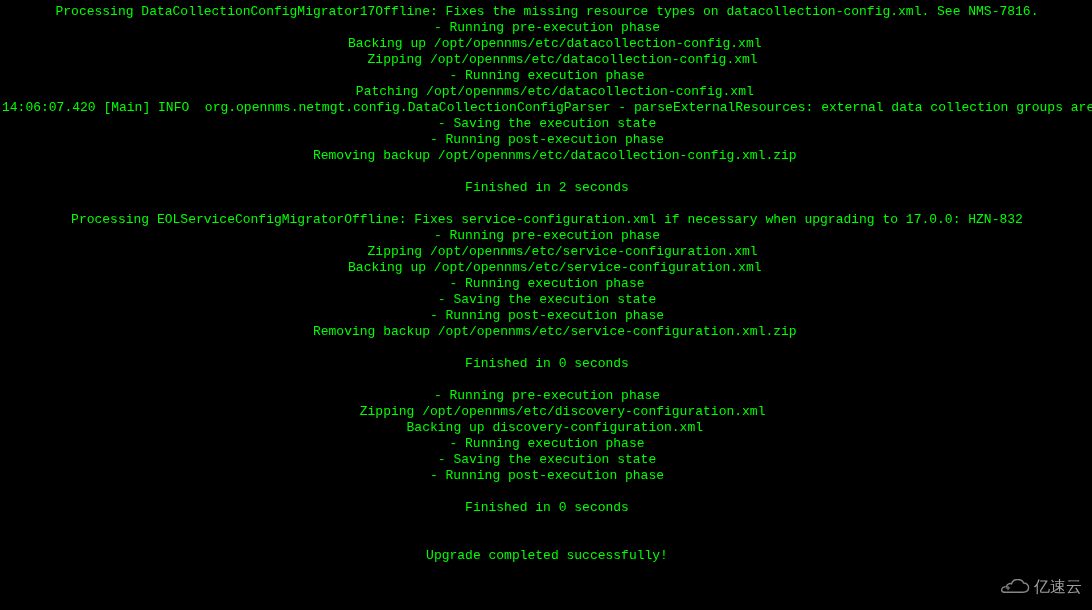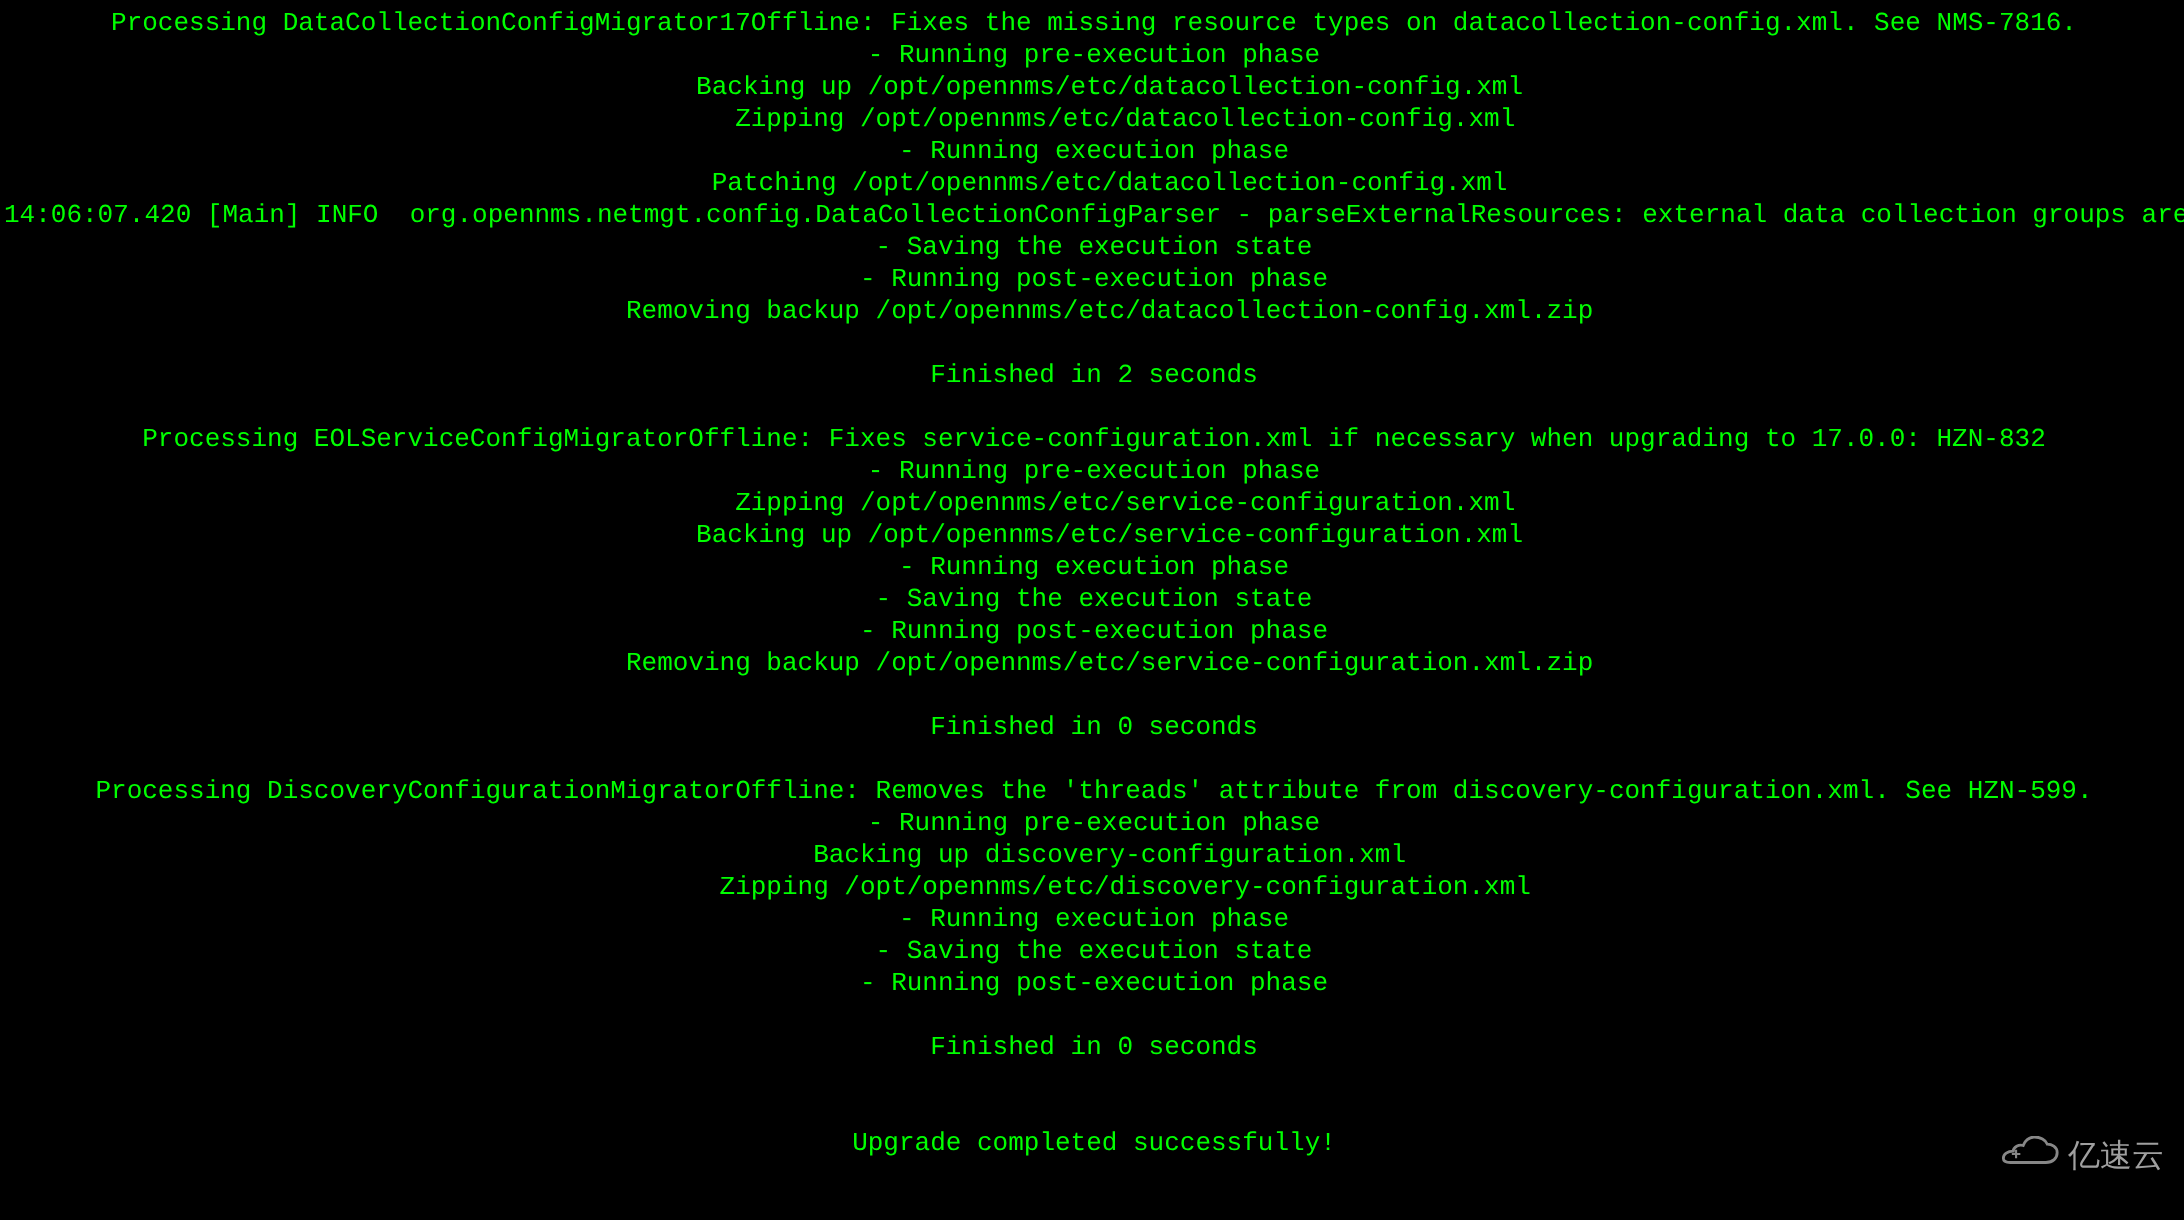--- a/index.html
+++ b/index.html
@@ -70,7 +70,6 @@
     <div class="terminal-line">&nbsp;</div>
     <div class="terminal-line">Finished in 0 seconds</div>
     <div class="terminal-line">&nbsp;</div>
-    <div class="terminal-line">Processing DiscoveryConfigurationMigratorOffline: Removes the 'threads' attribute from discovery-configuration.xml. See HZN-599.</div>
     <div class="terminal-line">- Running pre-execution phase</div>
     <div class="terminal-line">  Backing up discovery-configuration.xml</div>
     <div class="terminal-line">    Zipping /opt/opennms/etc/discovery-configuration.xml</div>

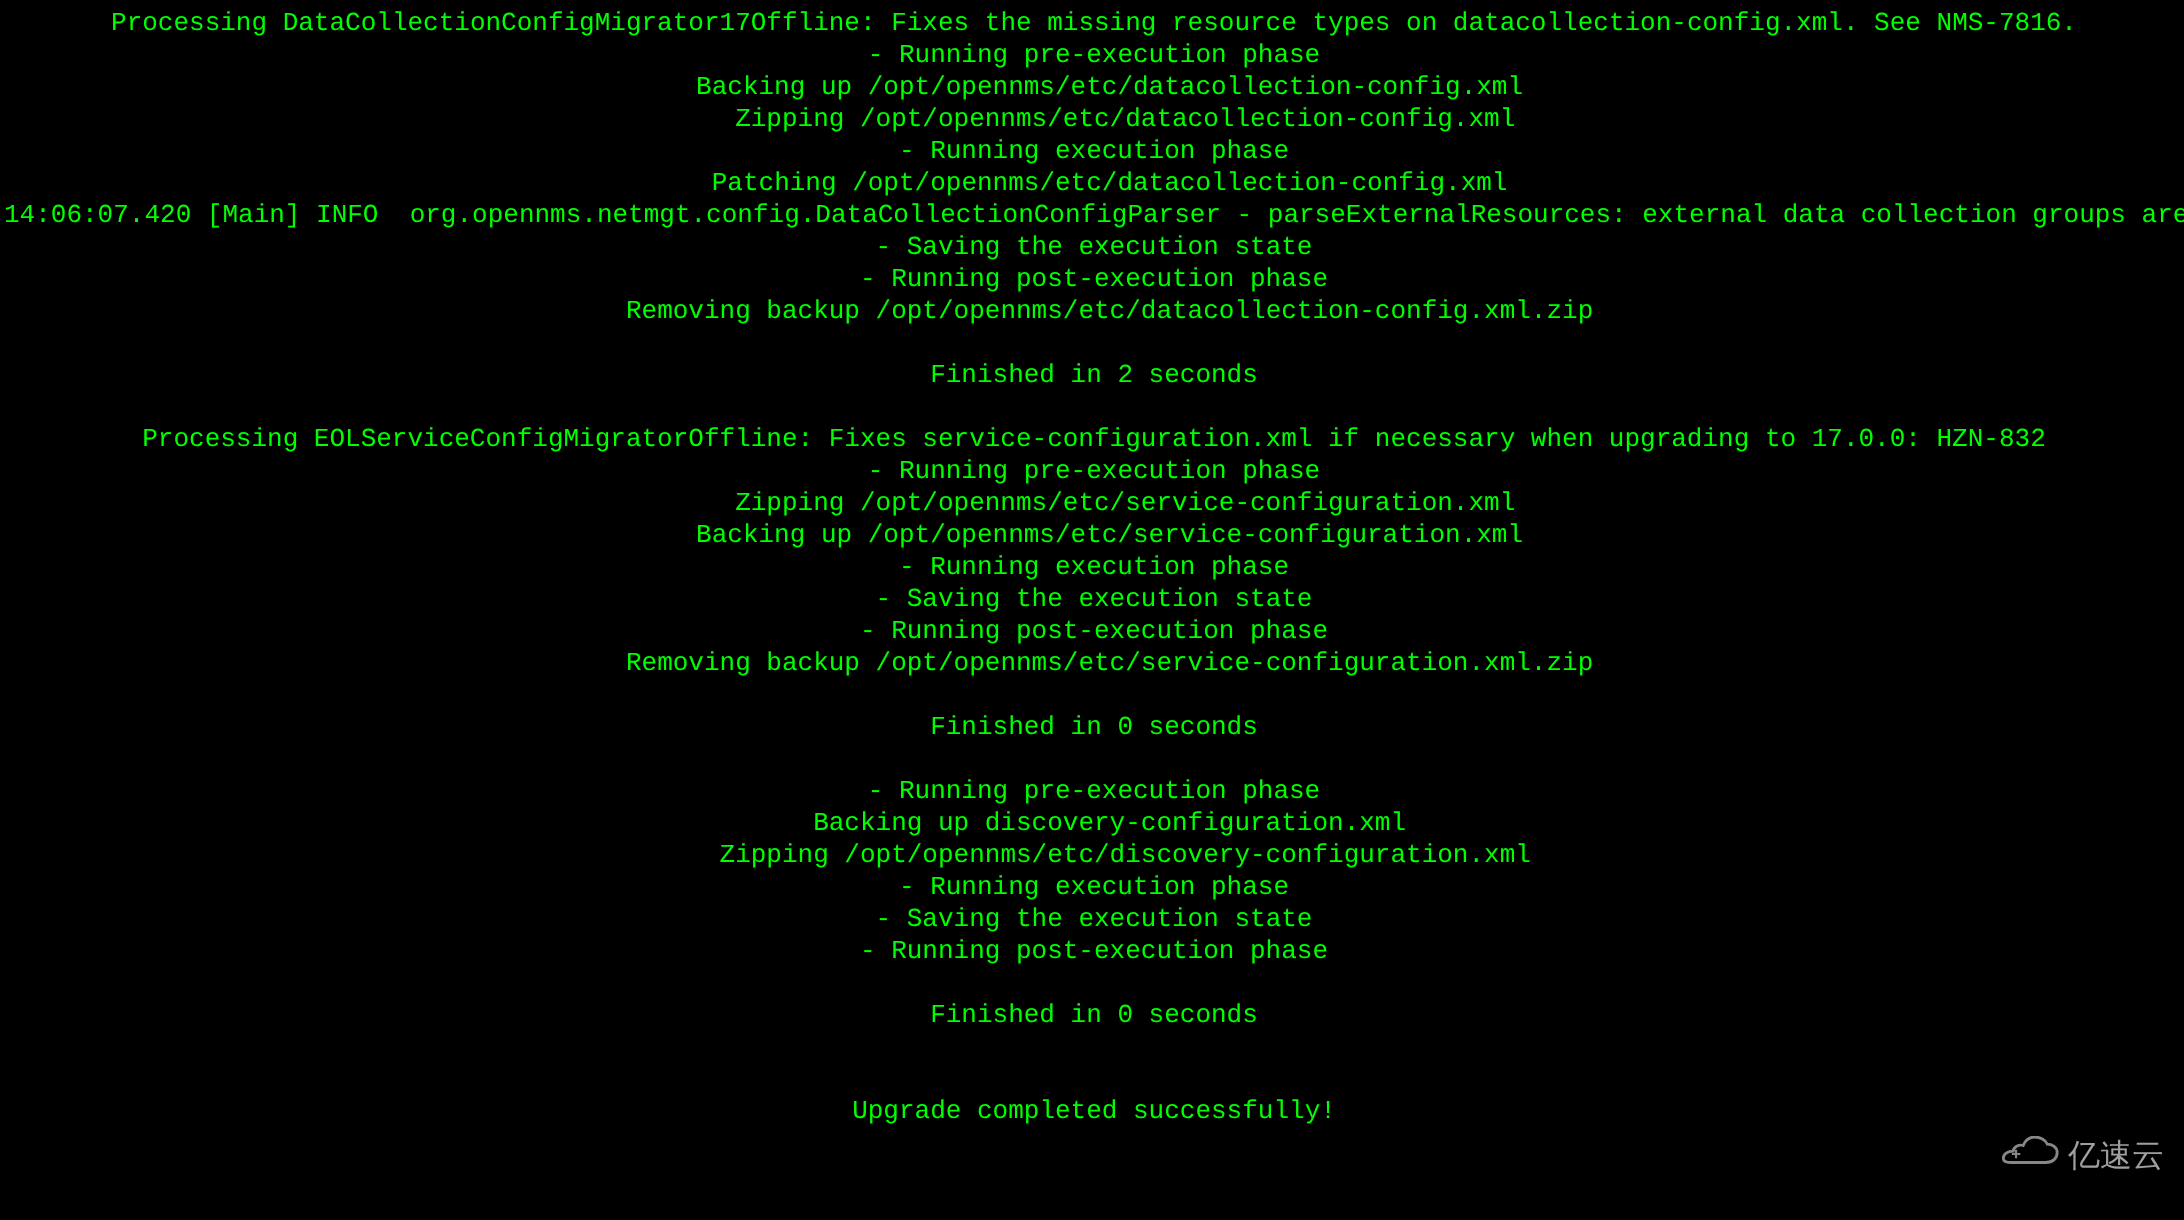--- a/index.html
+++ b/index.html
@@ -71,8 +71,8 @@
     <div class="terminal-line">Finished in 0 seconds</div>
     <div class="terminal-line">&nbsp;</div>
     <div class="terminal-line">- Running pre-execution phase</div>
+    <div class="terminal-line">    Zipping /opt/opennms/etc/discovery-configuration.xml</div>
     <div class="terminal-line">  Backing up discovery-configuration.xml</div>
-    <div class="terminal-line">    Zipping /opt/opennms/etc/discovery-configuration.xml</div>
     <div class="terminal-line">- Running execution phase</div>
     <div class="terminal-line">- Saving the execution state</div>
     <div class="terminal-line">- Running post-execution phase</div>

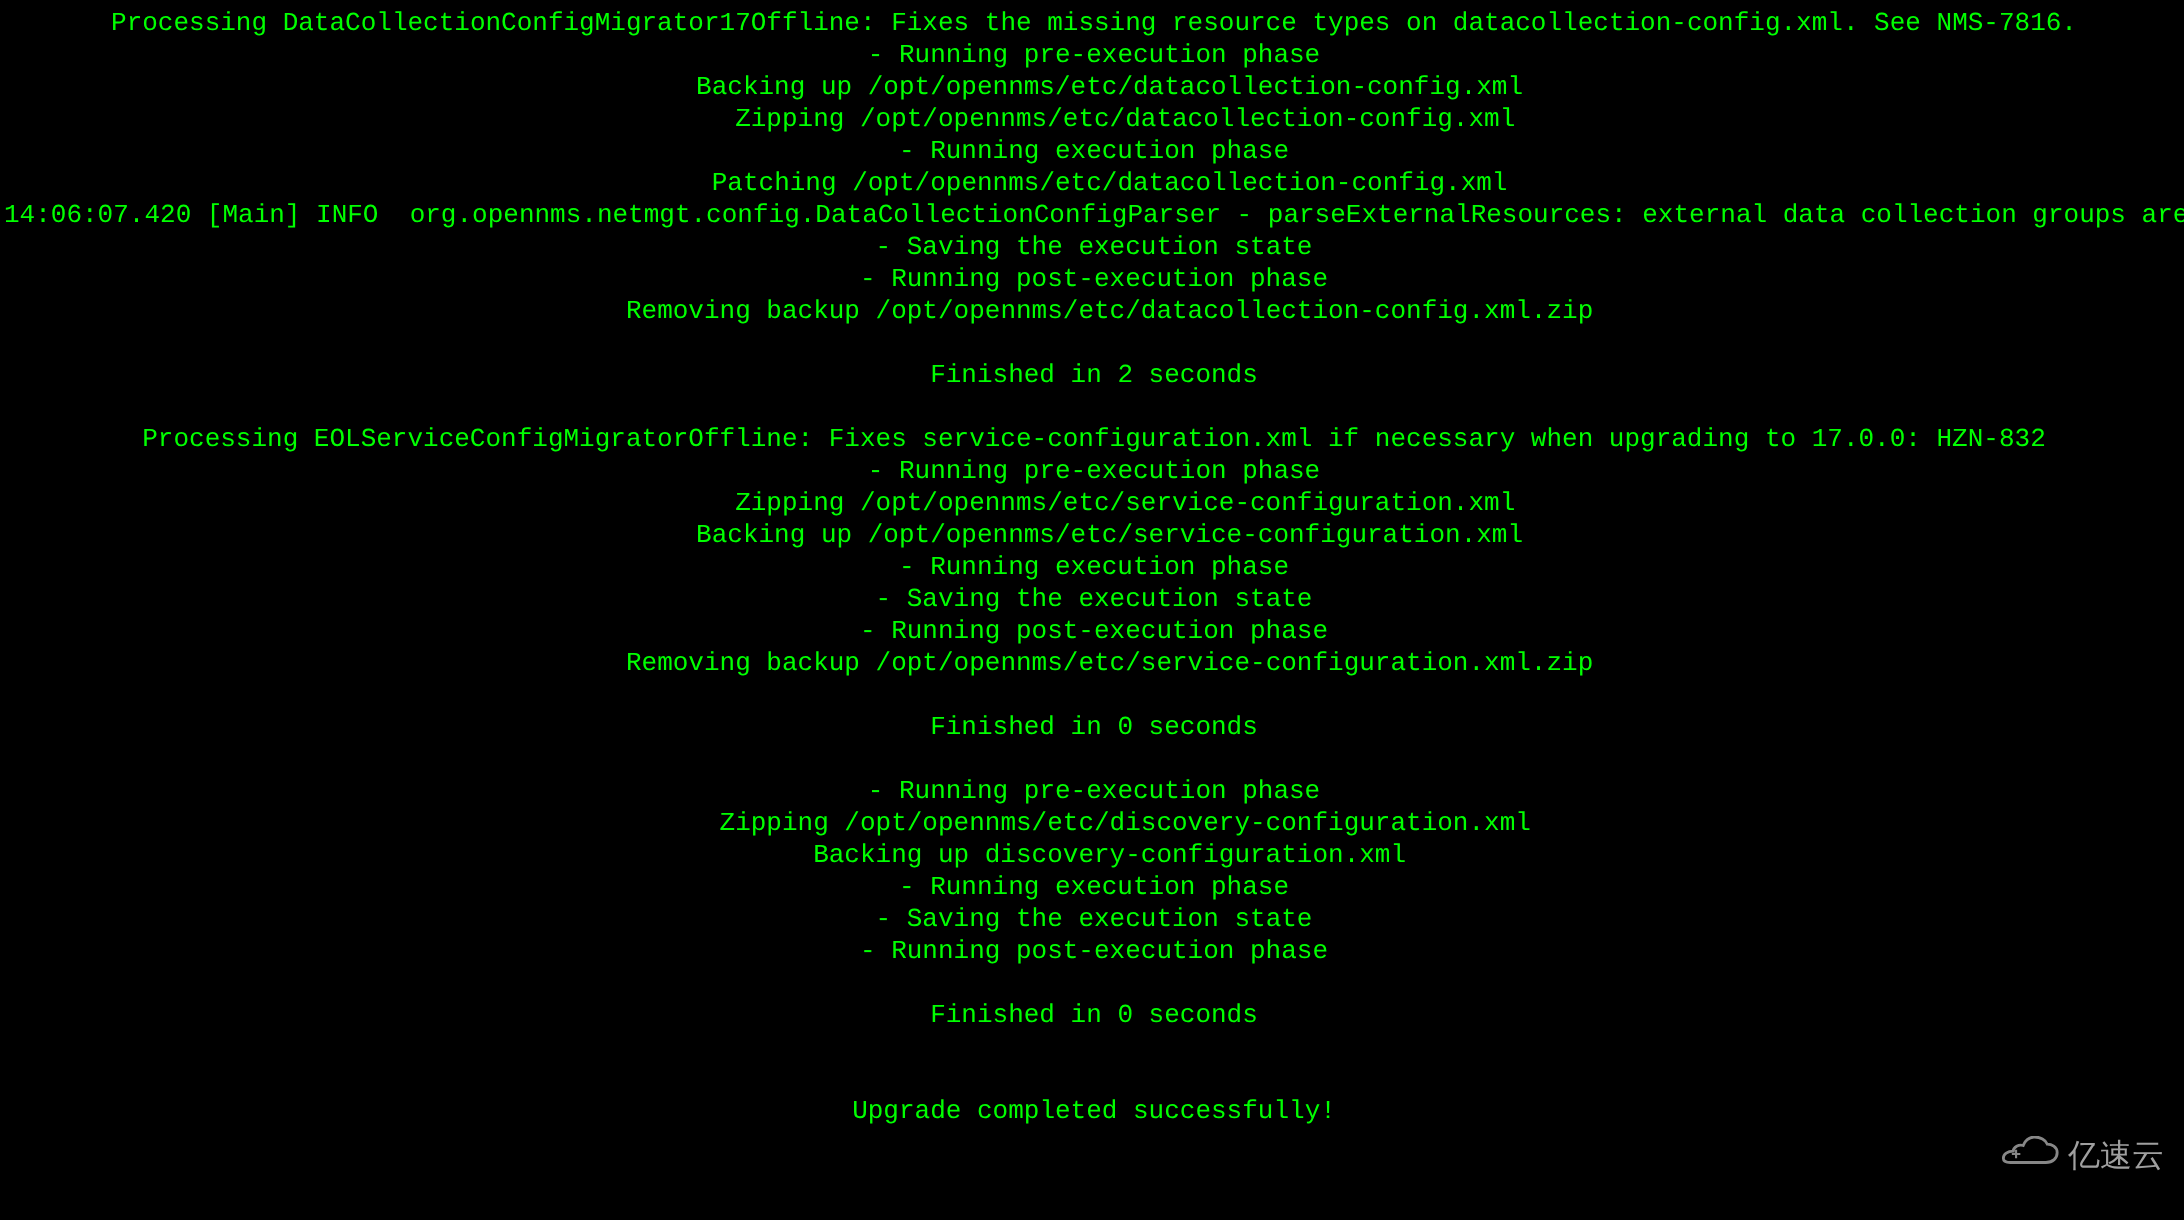--- a/index.html
+++ b/index.html
@@ -26,10 +26,9 @@
     }
     .watermark {
       position: absolute;
-      bottom: 20px;
+      bottom: 10px;
       right: 10px;
       display: flex;
-      align-items: center;
       gap: 4px;
       color: #bbbbbb;
       font-family: Arial, sans-serif;

